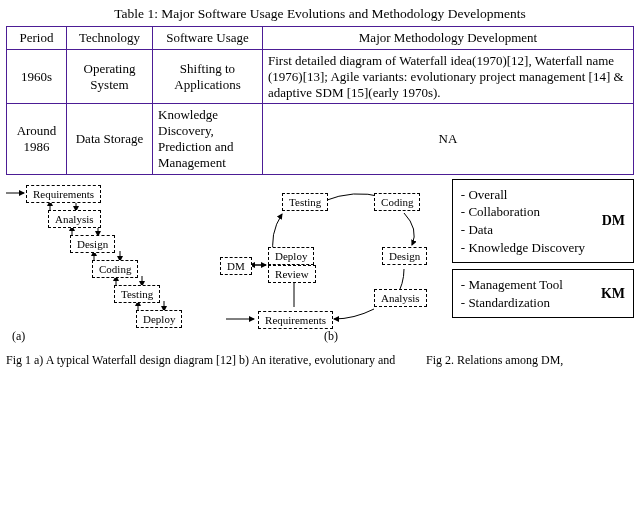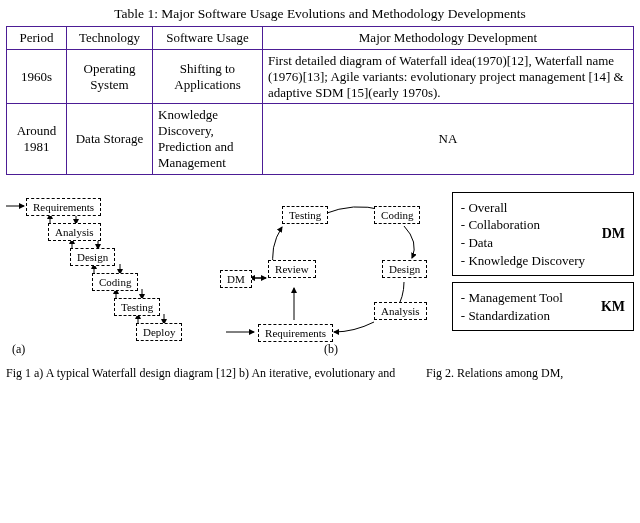--- a/index.html
+++ b/index.html
@@ -115,7 +115,7 @@
       <td class="left">First detailed diagram of Waterfall idea(1970)[12], Waterfall name (1976)[13]; Agile variants: evolutionary project management [14] &amp; adaptive SDM [15](early 1970s).</td>
     </tr>
     <tr>
-      <td class="center">Around 1981</td>
+      <td class="center">Around 1986</td>
       <td class="center">Data Storage</td>
       <td class="left">Knowledge Discovery, Prediction and Management</td>
       <td class="center">NA</td>

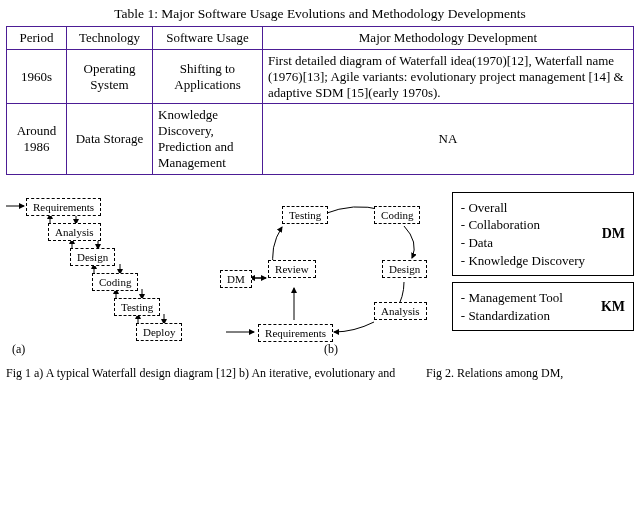--- a/index.html
+++ b/index.html
@@ -39,7 +39,7 @@
   .figrow {
     display: flex;
     align-items: flex-start;
-    margin-top: 17px;
+    margin-top: 4px;
     gap: 10px;
   }
   .fig-a { width: 200px; height: 170px; position: relative; }

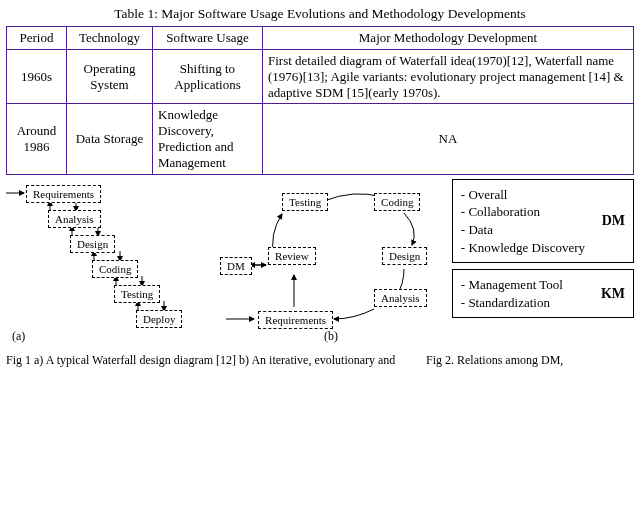--- a/index.html
+++ b/index.html
@@ -178,7 +178,7 @@
     <div class="dbox" style="left:168px; top:68px;">Design</div>
     <div class="dbox" style="left:6px;   top:78px;">DM</div>
 
-    <div class="dbox" style="left:54px;  top:68px;">Review</div>
+    <div class="dbox" style="left:54px;  top:86px;">Review</div>
     <div class="dbox" style="left:160px; top:110px;">Analysis</div>
     <div class="dbox" style="left:44px;  top:132px;">Requirements</div>
     <div class="tag" style="left:110px; top:150px;">(b)</div>

